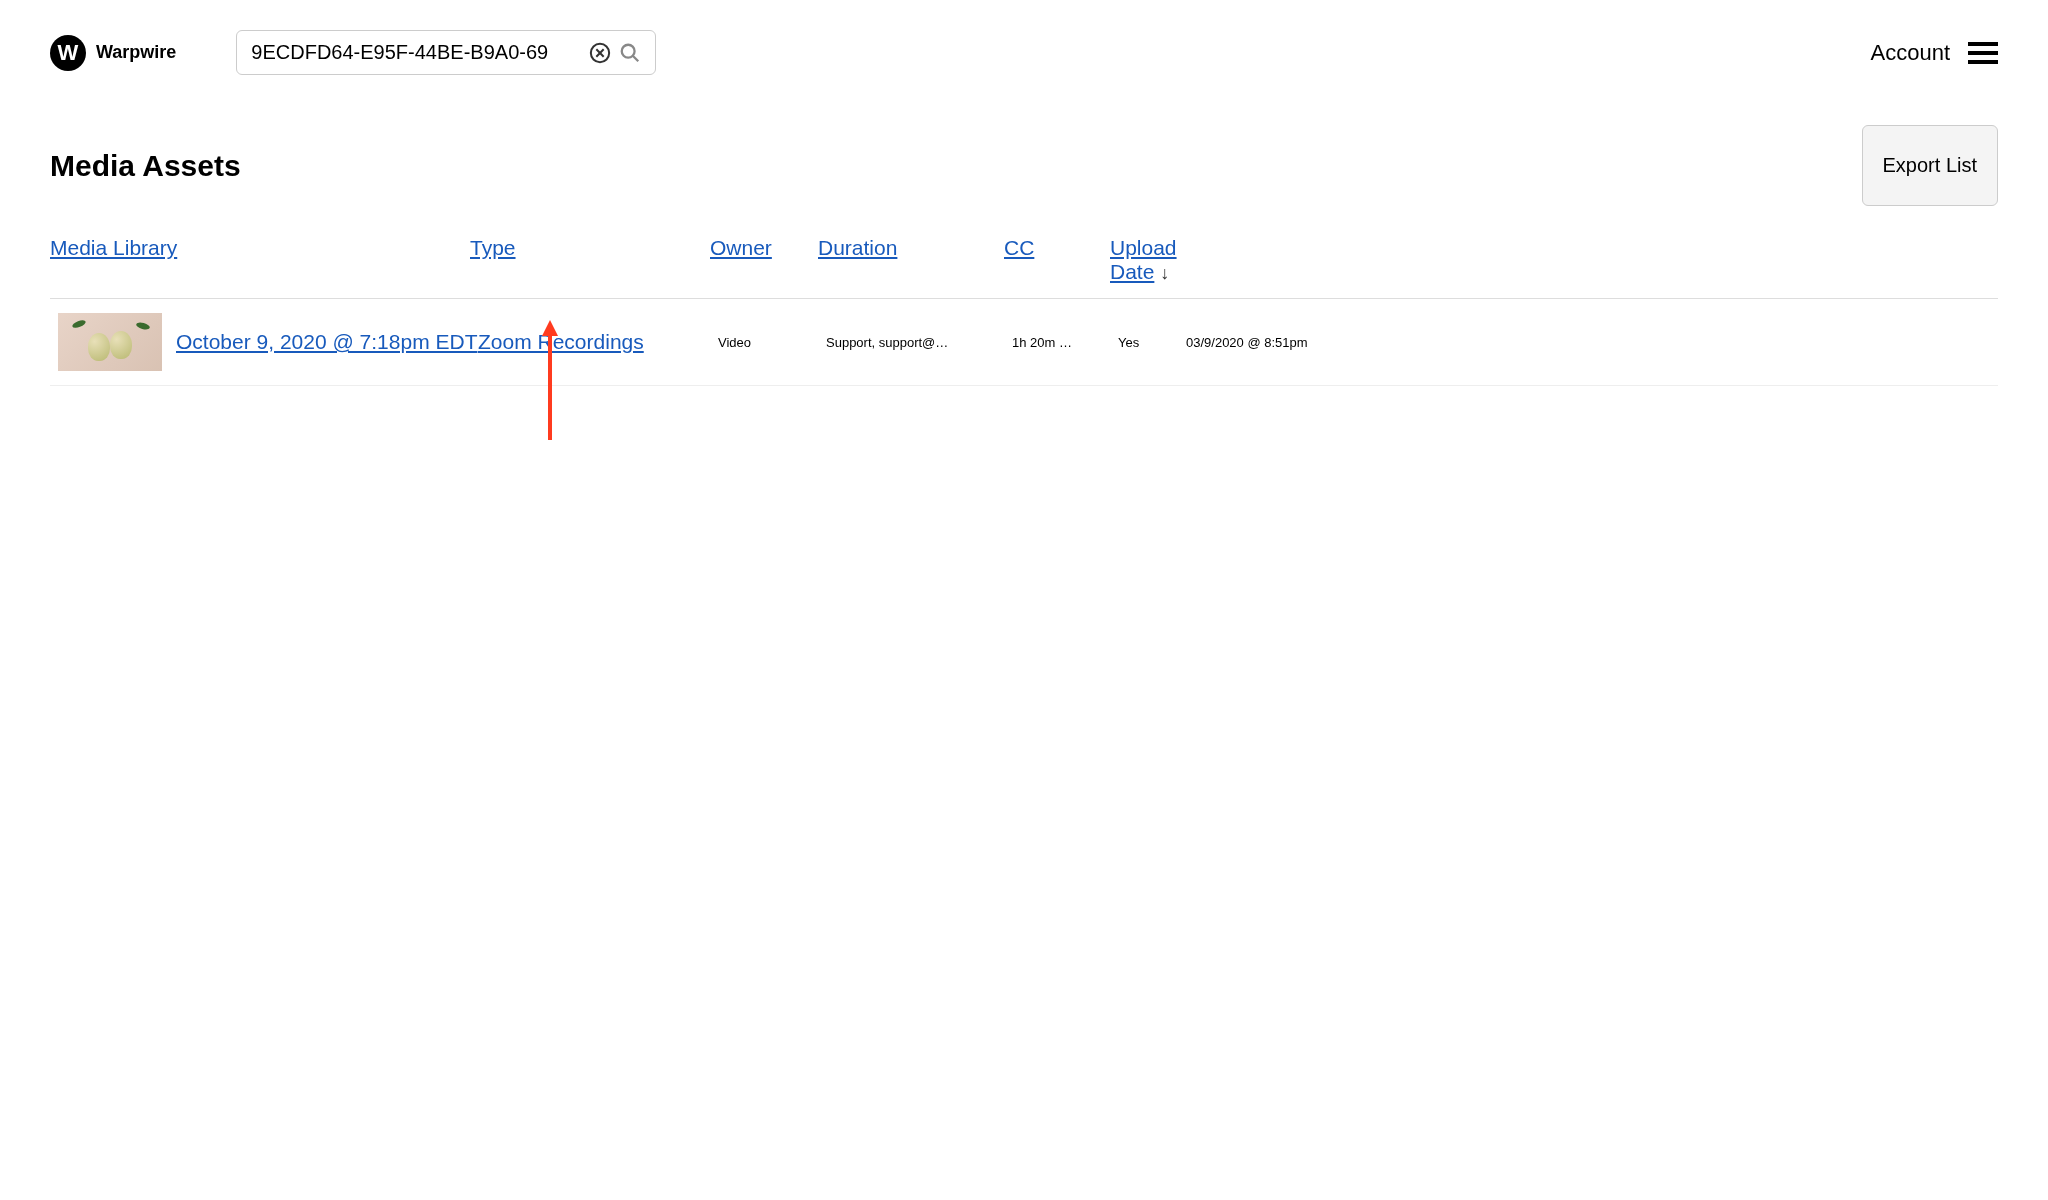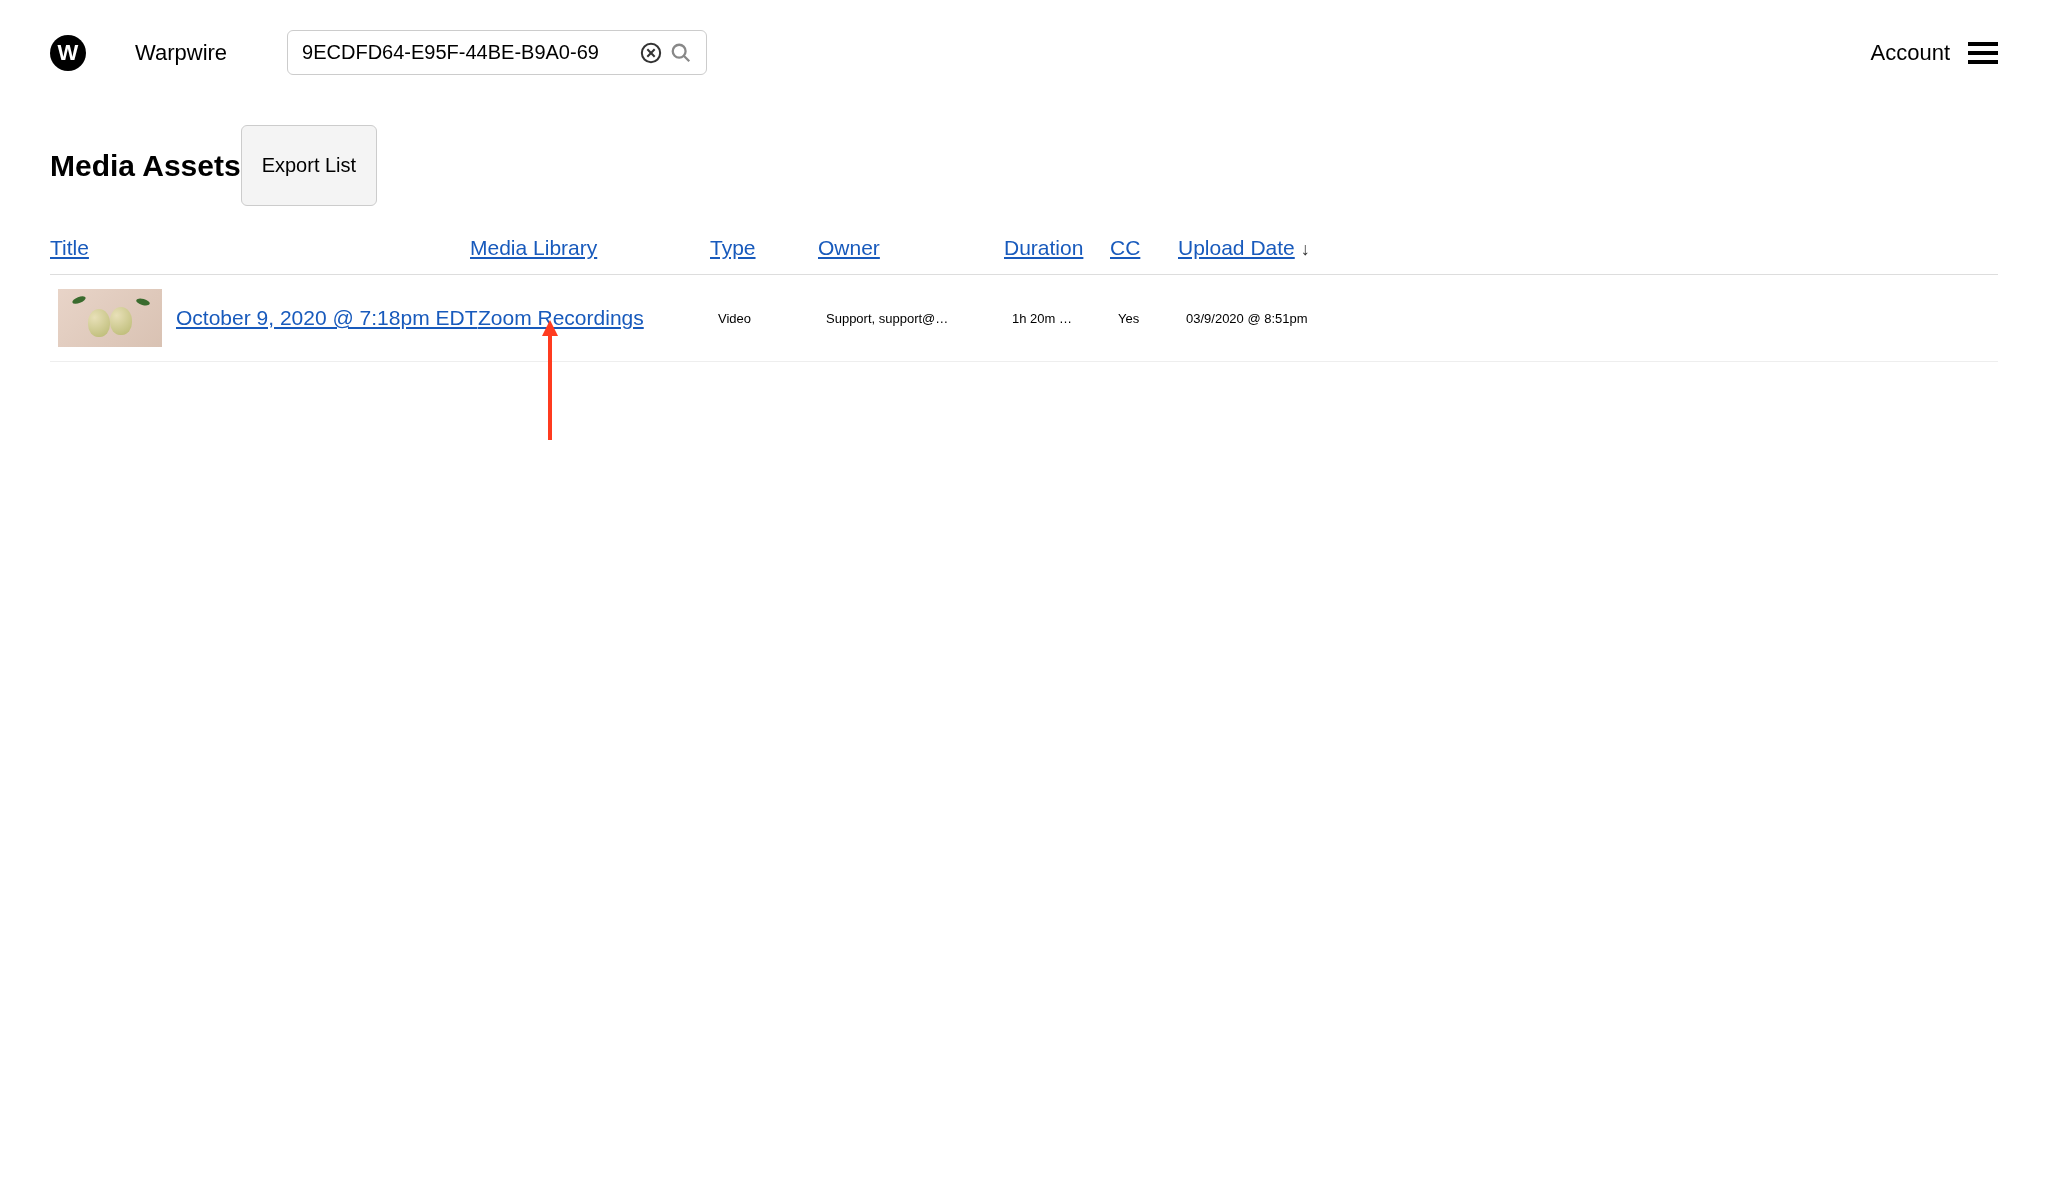--- a/index.html
+++ b/index.html
@@ -33,9 +33,8 @@
       font-size: 22px;
     }
     .logo-text {
-      font-size: 22px;
-      font-weight: 400;
-      margin-left: 39px;
+      font-size: 18px;
+      font-weight: 700;
     }
     .search-box {
       display: flex;

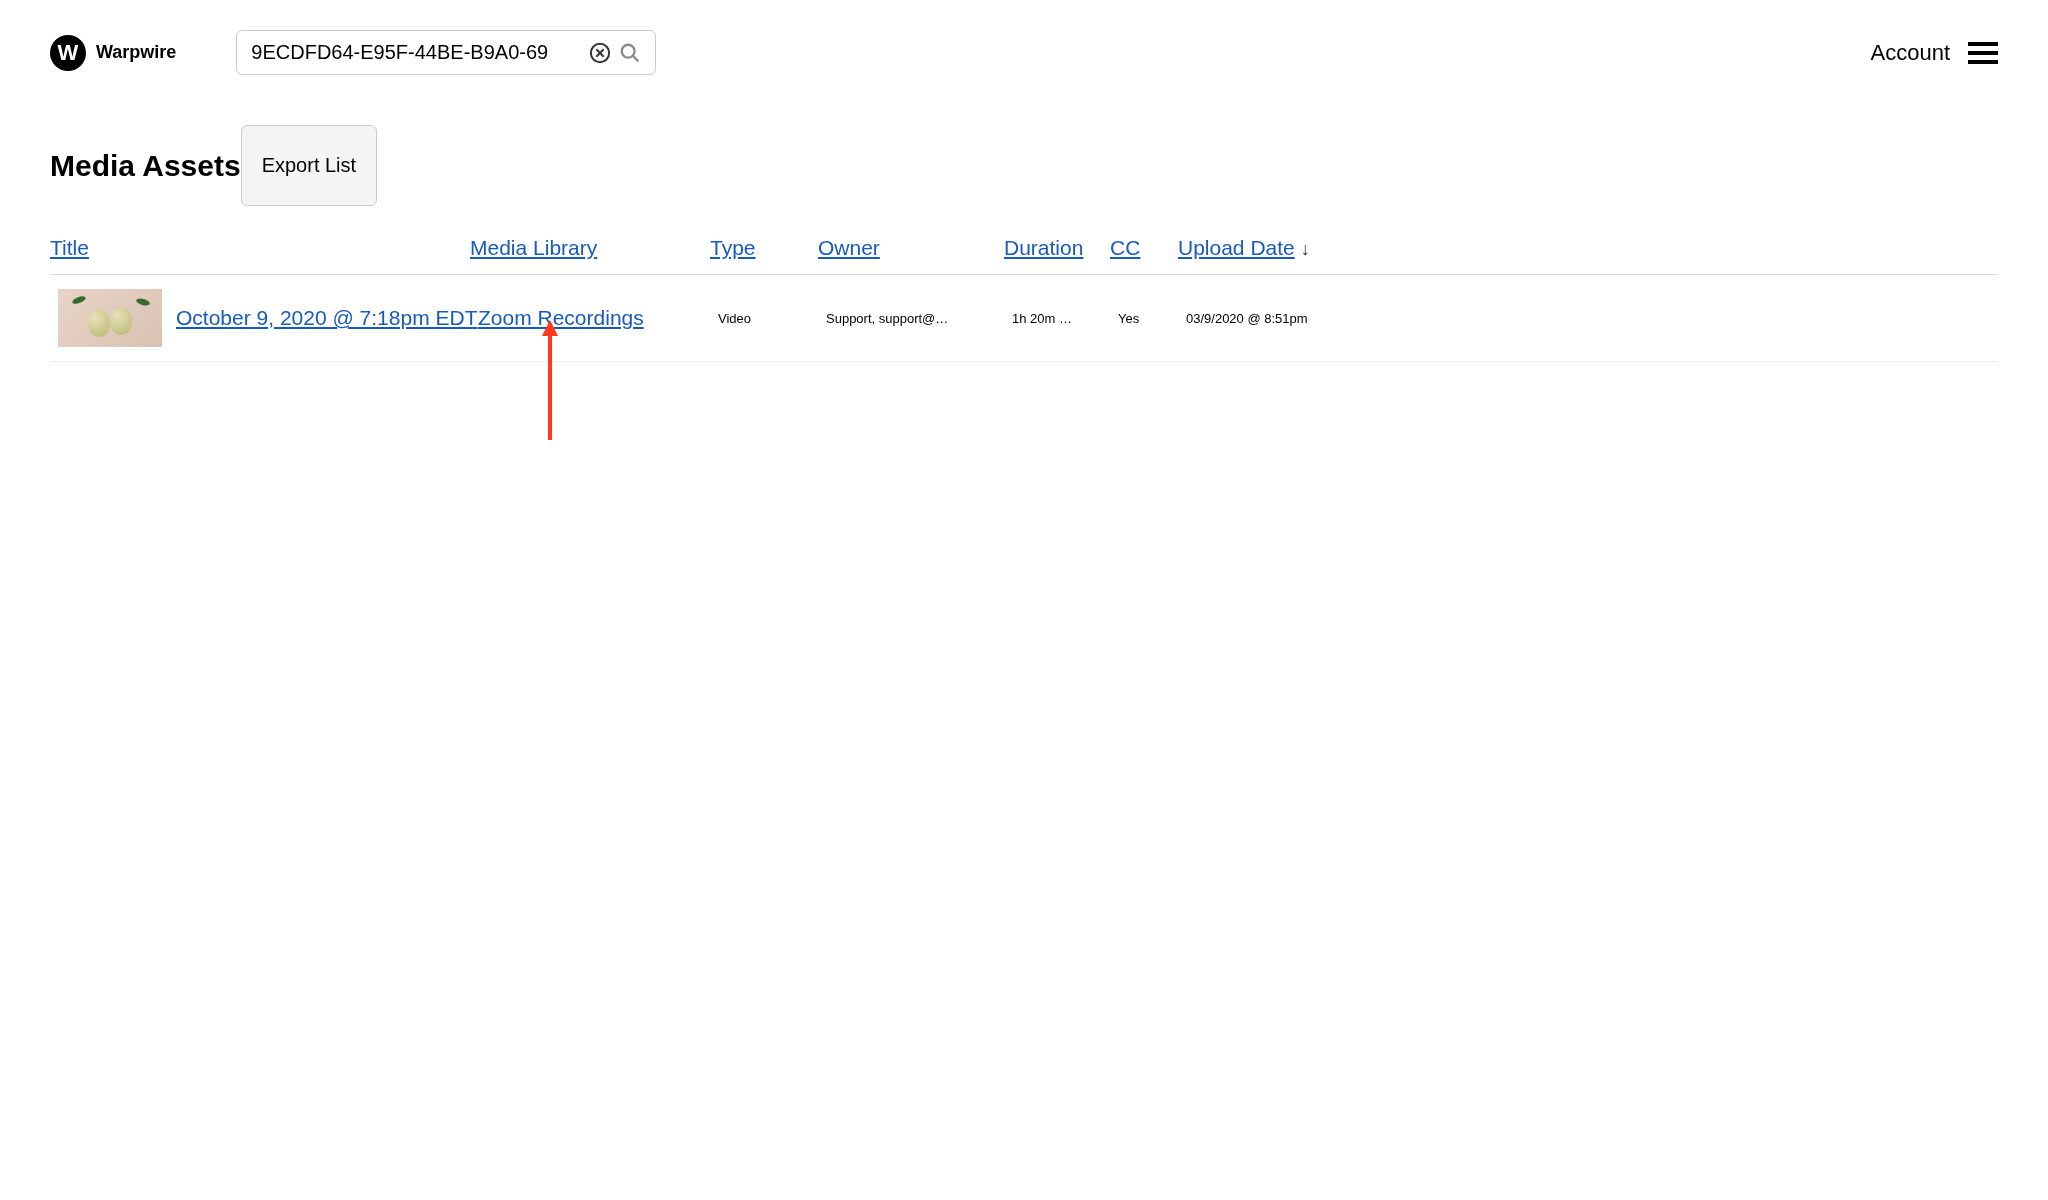--- a/index.html
+++ b/index.html
@@ -86,6 +86,7 @@
     .title-row {
       display: flex;
       align-items: center;
+      justify-content: space-between;
       margin-bottom: 30px;
     }
     .page-title {

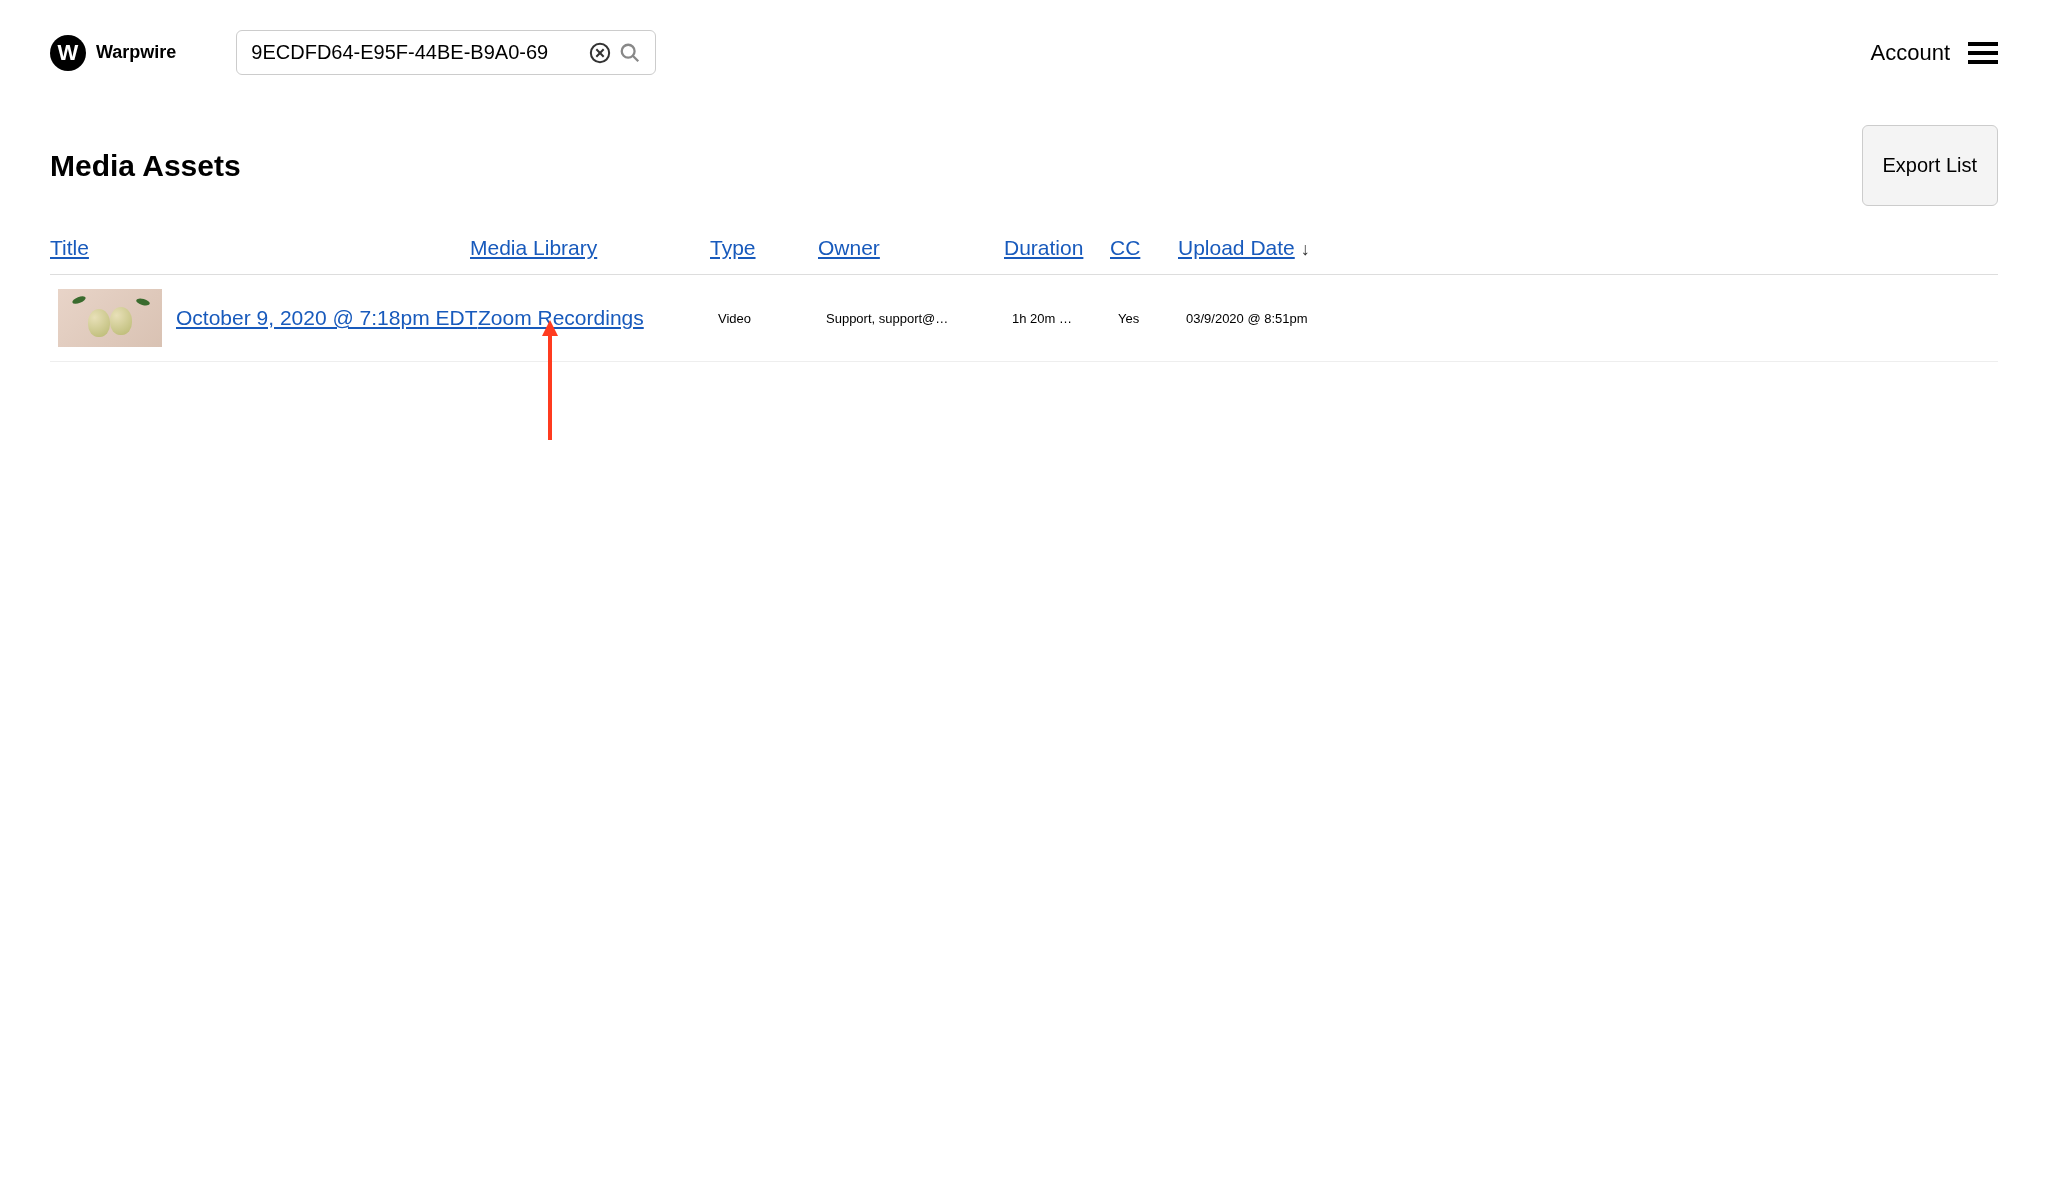--- a/index.html
+++ b/index.html
@@ -221,7 +221,6 @@
   </div>
 
   <div class="table-header">
-    <div><span class="col-link">Title</span></div>
     <div><span class="col-link">Media Library</span></div>
     <div><span class="col-link">Type</span></div>
     <div><span class="col-link">Owner</span></div>

